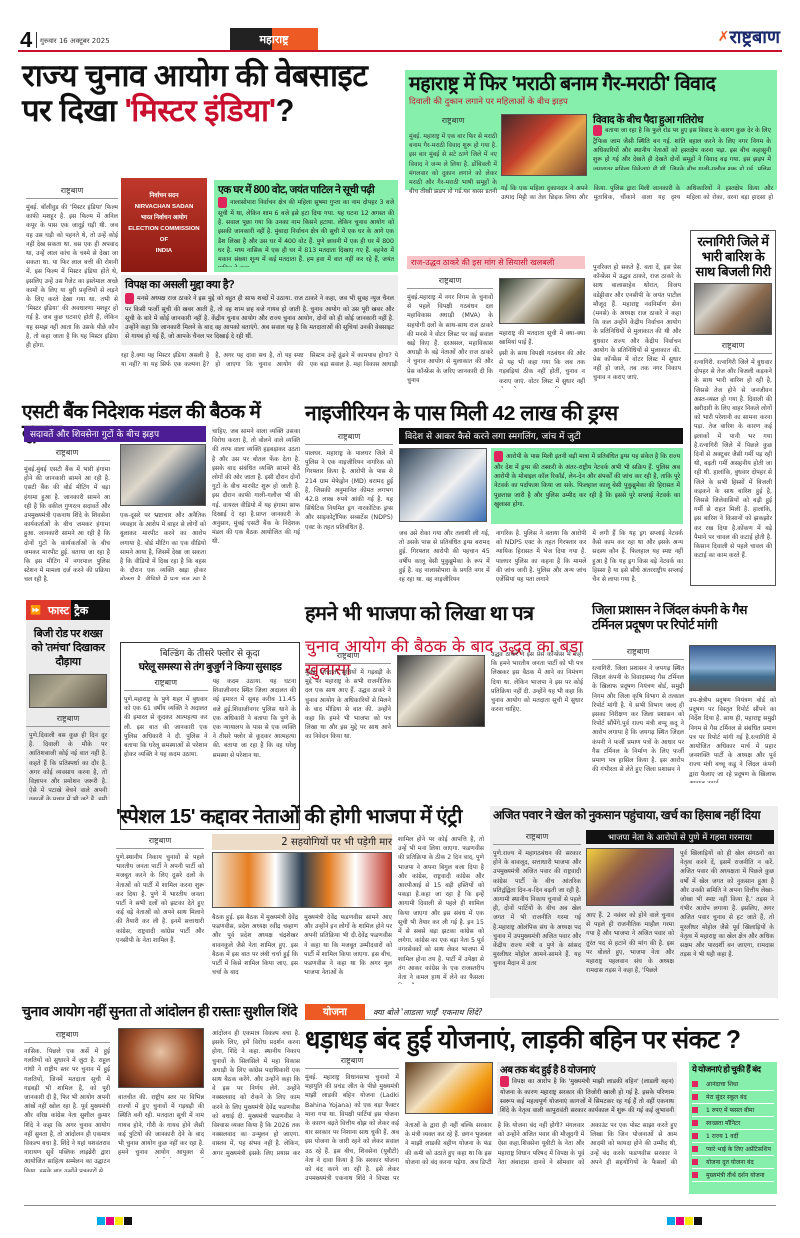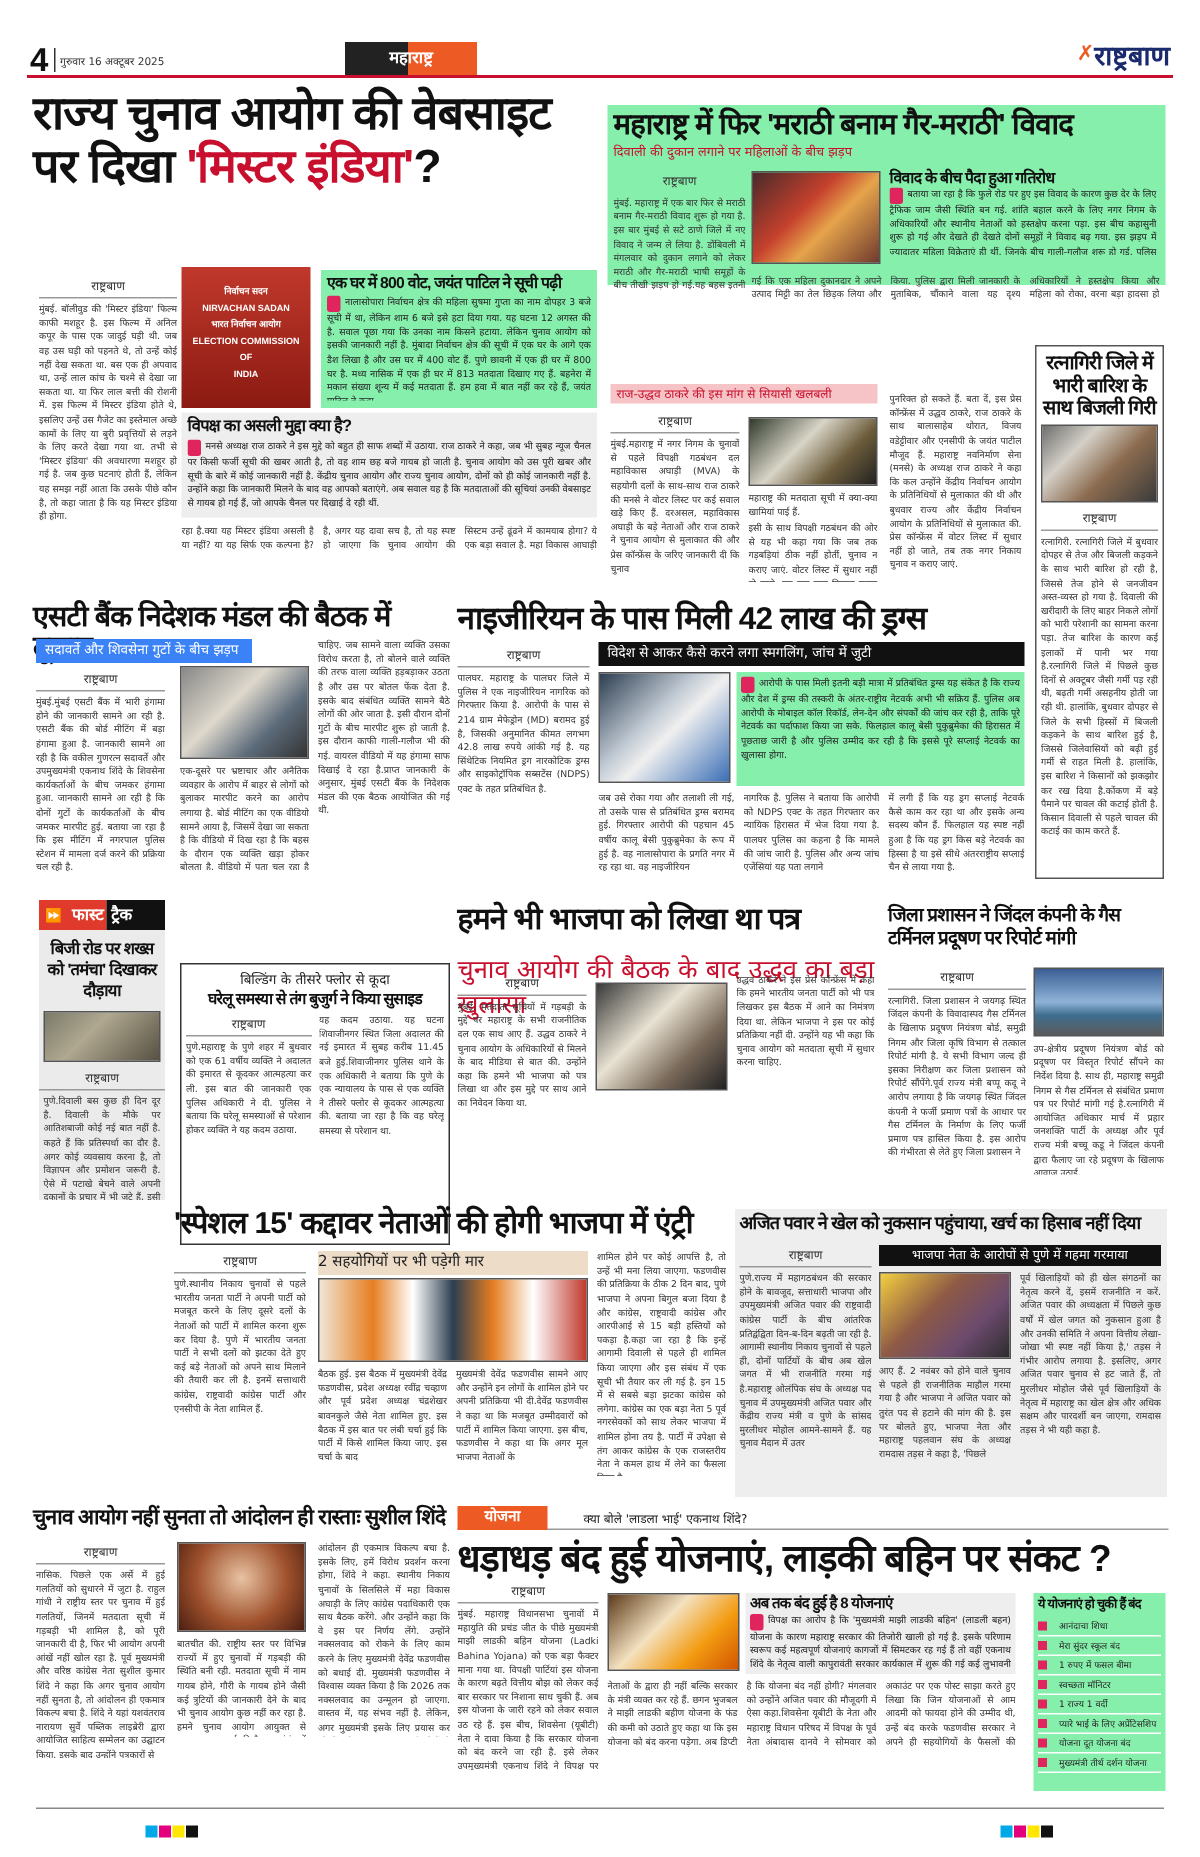--- a/index.html
+++ b/index.html
@@ -109,7 +109,7 @@
 
 <section class="abs" style="left:22px;top:402px;width:280px;height:190px;">
   <h2 class="hd" style="font-size:19px;">एसटी बैंक निदेशक मंडल की बैठक में तूफान</h2>
-  <div class="abs" style="left:2px;top:24px;width:144px;height:16px;background:#3b82f6;color:#fff;font-size:9px;line-height:16px;padding-left:6px;">
+  <div class="abs" style="left:2px;top:24px;width:182px;height:16px;background:#4c1d95;color:#fff;font-size:9px;line-height:16px;padding-left:6px;">
     <span>सदावर्ते और शिवसेना गुटों के बीच झड़प</span>
   </div>
   <div class="abs" style="left:2px;top:44px;width:86px;">

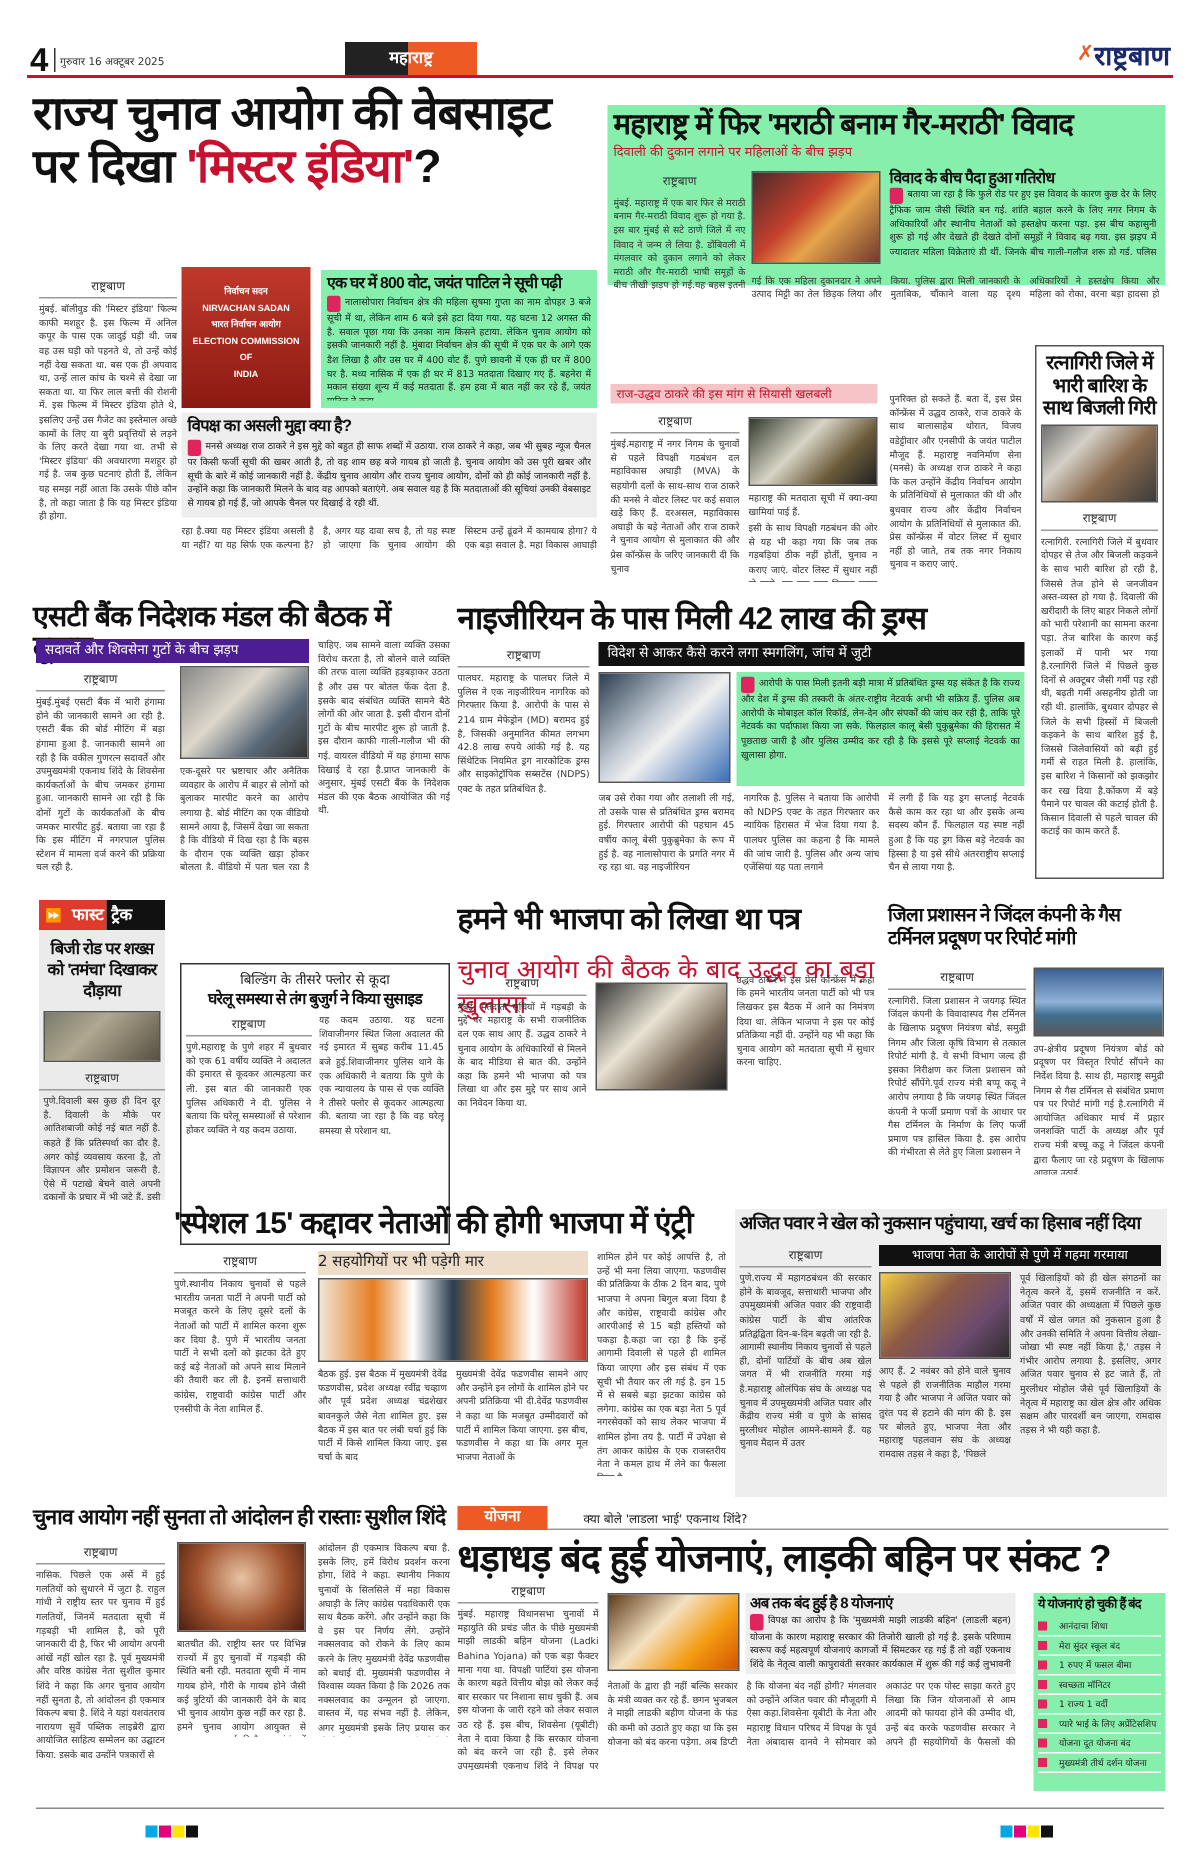--- a/index.html
+++ b/index.html
@@ -192,7 +192,7 @@
     <div class="byline">राष्ट्रबाण</div>
     <div class="body-text" style="height:150px;">पुणे.स्थानीय निकाय चुनावों से पहले भारतीय जनता पार्टी ने अपनी पार्टी को मजबूत करने के लिए दूसरे दलों के नेताओं को पार्टी में शामिल करना शुरू कर दिया है. पुणे में भारतीय जनता पार्टी ने सभी दलों को झटका देते हुए कई बड़े नेताओं को अपने साथ मिलाने की तैयारी कर ली है. इनमें सत्ताधारी कांग्रेस, राष्ट्रवादी कांग्रेस पार्टी और एनसीपी के नेता शामिल हैं.</div>
   </div>
-  <div class="abs" style="left:96px;top:28px;width:180px;height:16px;background:#ecdcc8;font-size:10px;line-height:16px;text-align:left;">
+  <div class="abs" style="left:96px;top:28px;width:180px;height:16px;background:#ecdcc8;font-size:10px;line-height:16px;text-align:right;">
     <span>2 सहयोगियों पर भी पड़ेगी मार</span>
   </div>
   <div class="abs img" style="left:96px;top:46px;width:180px;height:56px;background:linear-gradient(90deg,#f0e6d6,#e67e22 20%,#fff 35%,#2c3e50 50%,#e67e22 65%,#fff 80%,#c0392b);"></div>

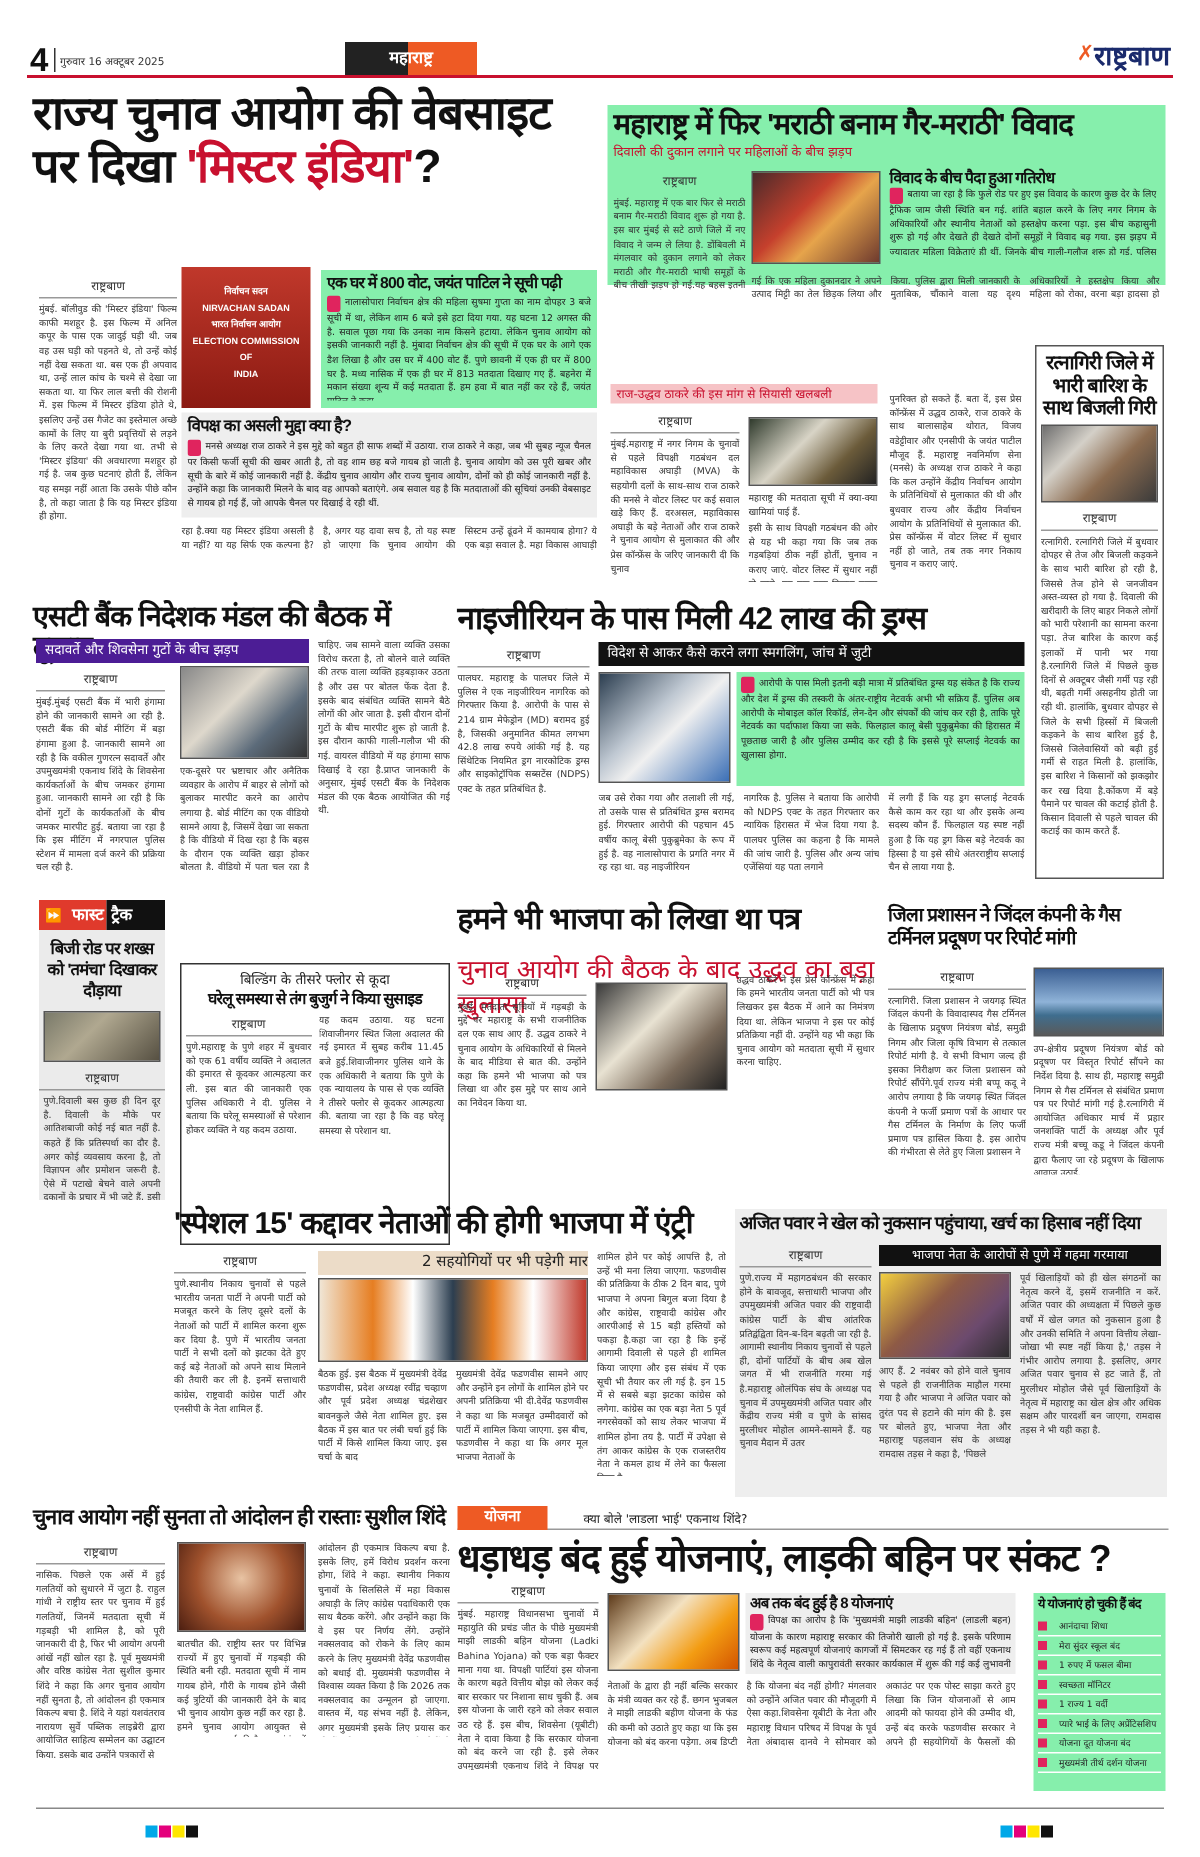--- a/index.html
+++ b/index.html
@@ -229,7 +229,7 @@
 <section class="abs" style="left:305px;top:1004px;width:474px;height:178px;">
   <div style="display:flex;align-items:center;height:16px;border-bottom:1px solid #999;">
     <span style="background:#ee5a24;color:#fff;font-weight:bold;font-size:10px;padding:0 18px;height:16px;line-height:16px;">योजना</span>
-    <span style="font-size:8px;margin-left:24px;">क्या बोले 'लाडला भाई' एकनाथ शिंदे?</span>
+    <span style="font-size:8px;margin-left:8px;font-style:italic;">क्या बोले 'लाडला भाई' एकनाथ शिंदे?</span>
   </div>
   <h2 class="hd" style="font-size:25px;margin-top:6px;">धड़ाधड़ बंद हुई योजनाएं, लाड़की बहिन पर संकट ?</h2>
   <div class="abs" style="left:0;top:50px;width:94px;">

